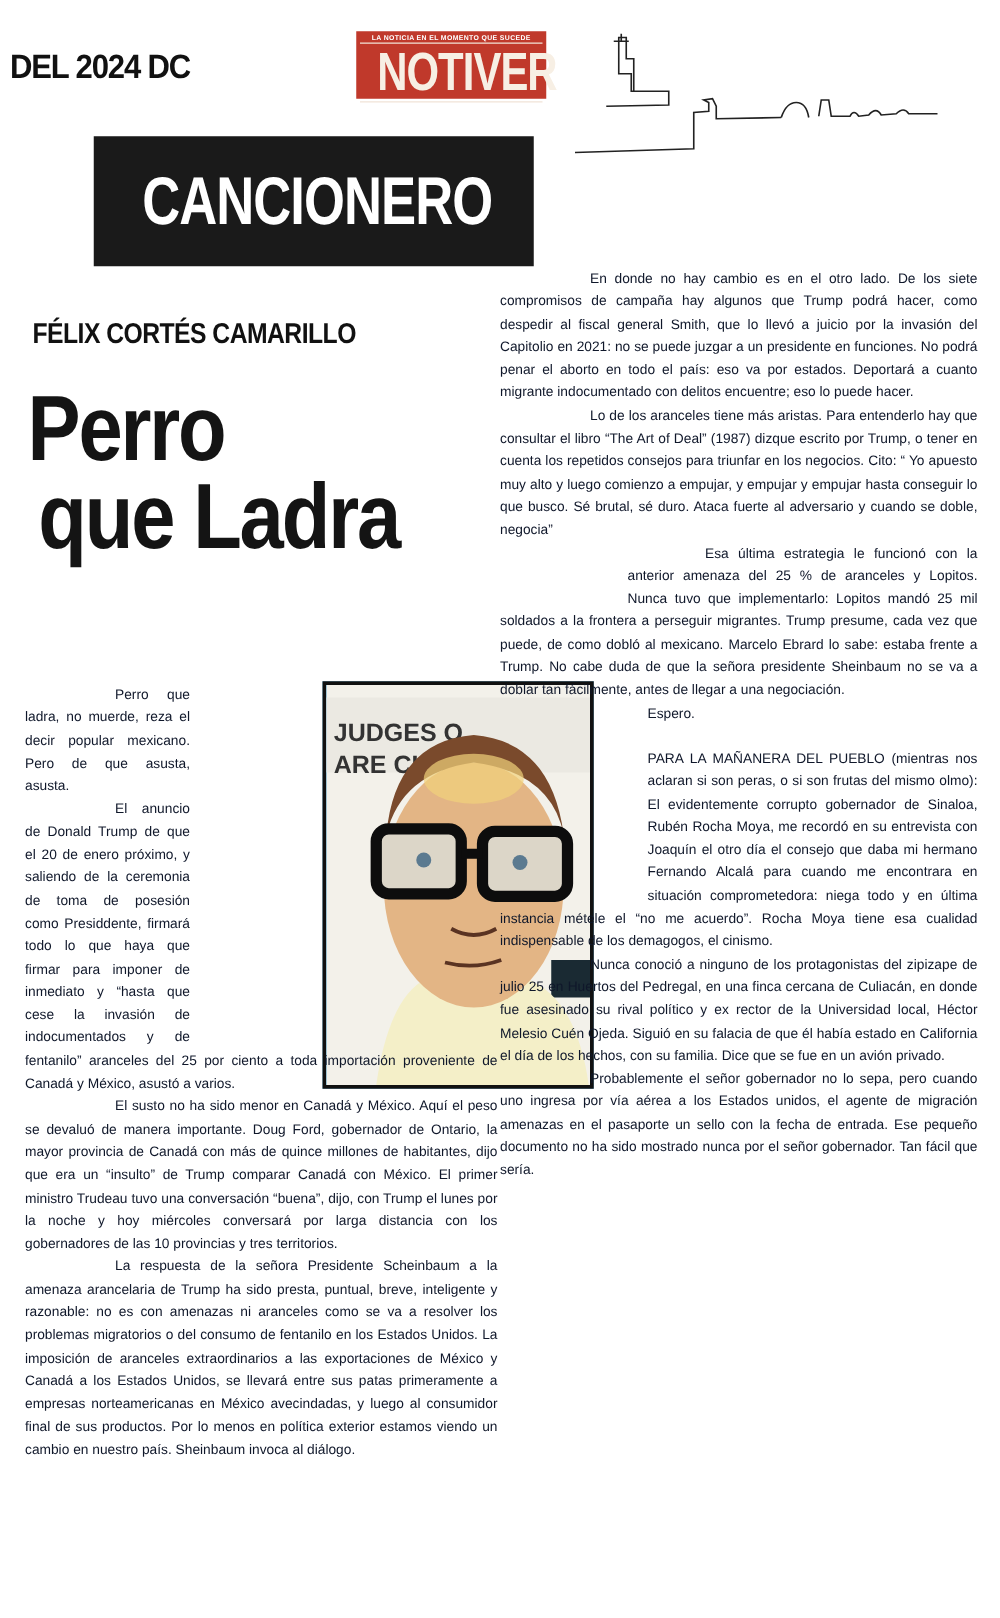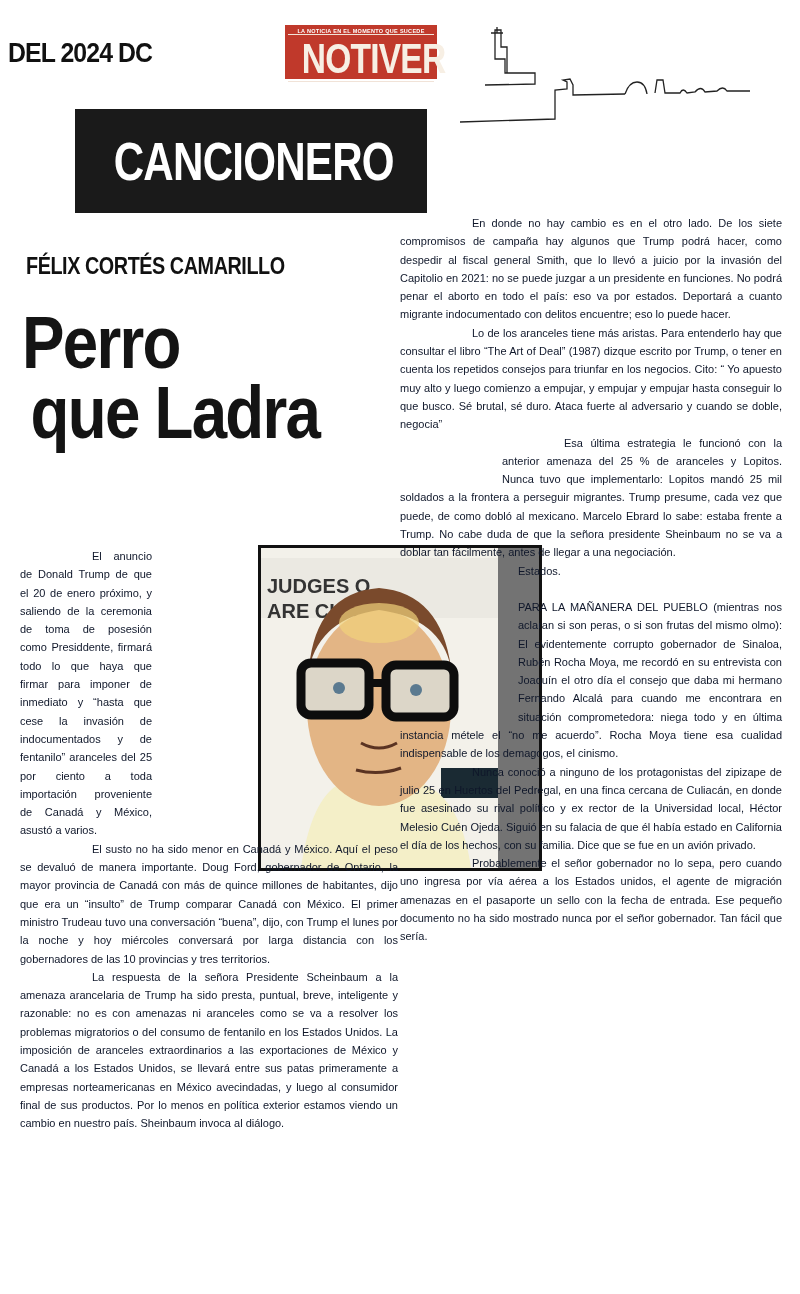--- a/index.html
+++ b/index.html
@@ -92,6 +92,7 @@
 
 <div class="abs body-text left-col">
   <div class="float-left"></div>
+  <p class="ind">Perro que ladra, no muerde, reza el decir popular mexicano. Pero de que asusta, asusta.</p>
   <p class="ind">El anuncio de Donald Trump de que el 20 de enero próximo, y saliendo de la ceremonia de toma de posesión como Presiddente, firmará todo lo que haya que firmar para imponer de inmediato y “hasta que cese la invasión de indocumentados y de fentanilo” aranceles del 25 por ciento a toda importación proveniente de Canadá y México, asustó a varios.</p>
   <p class="ind">El susto no ha sido menor en Canadá y México. Aquí el peso se devaluó de manera importante. Doug Ford, gobernador de Ontario, la mayor provincia de Canadá con más de quince millones de habitantes, dijo que era un “insulto” de Trump comparar Canadá con México. El primer ministro Trudeau tuvo una conversación “buena”, dijo, con Trump el lunes por la noche y hoy miércoles conversará por larga distancia con los gobernadores de las 10 provincias y tres territorios.</p>
   <p class="ind">La respuesta de la señora Presidente Scheinbaum a la amenaza arancelaria de Trump ha sido presta, puntual, breve, inteligente y razonable: no es con amenazas ni aranceles como se va a resolver los problemas migratorios o del consumo de fentanilo en los Estados Unidos. La imposición de aranceles extraordinarios a las exportaciones de México y Canadá a los Estados Unidos, se llevará entre sus patas primeramente a empresas norteamericanas en México avecindadas, y luego al consumidor final de sus productos. Por lo menos en política exterior estamos viendo un cambio en nuestro país. Sheinbaum invoca al diálogo.</p>

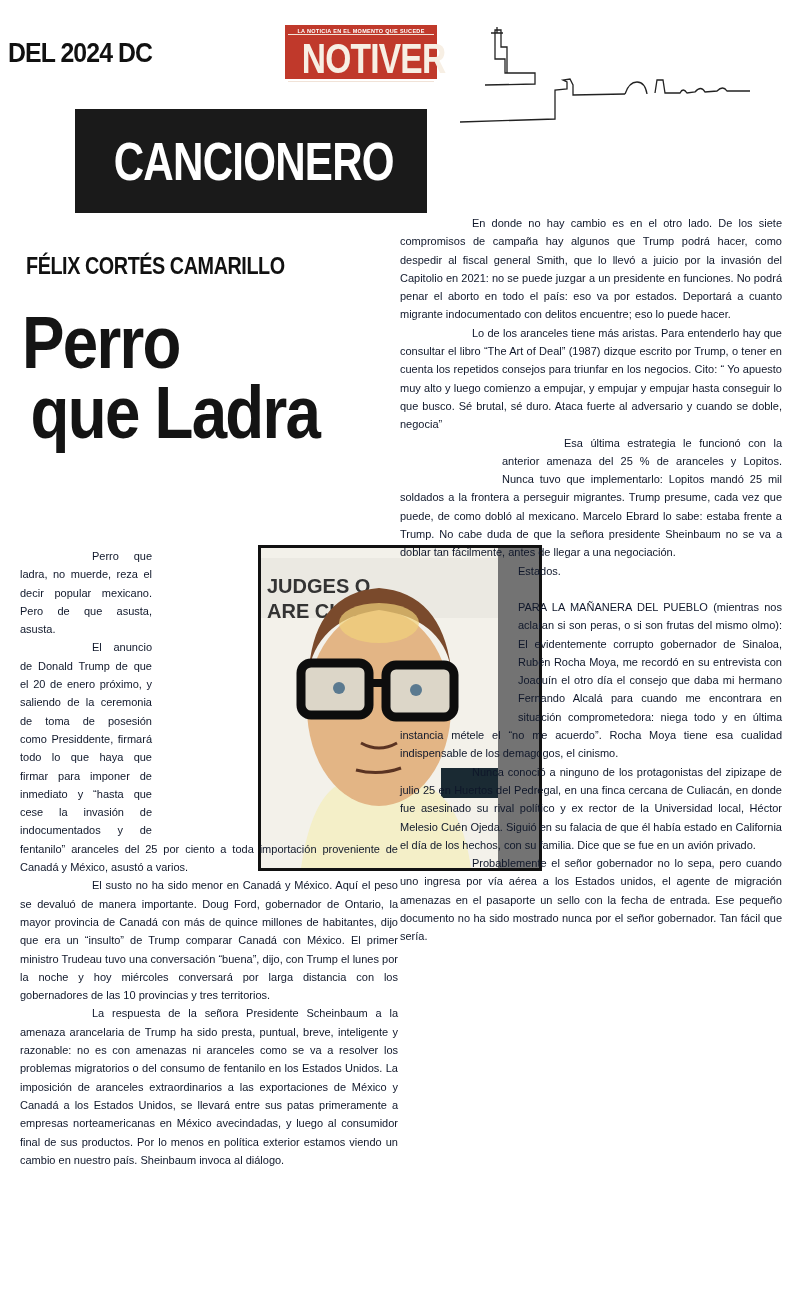--- a/index.html
+++ b/index.html
@@ -84,7 +84,7 @@
   <div class="float-right-top"></div>
   <p class="ind" style="text-indent:62px">Esa última estrategia le funcionó con la anterior amenaza del 25 % de aranceles y Lopitos. Nunca tuvo que implementarlo: Lopitos mandó 25 mil soldados a la frontera a perseguir migrantes. Trump presume, cada vez que puede, de como dobló al mexicano. Marcelo Ebrard lo sabe: estaba frente a Trump. No cabe duda de que la señora presidente Sheinbaum no se va a doblar tan fácilmente, antes de llegar a una negociación.</p>
   <div class="float-right-mid"></div>
-  <p style="padding-left:10px">Estados.</p>
+  <p style="padding-left:10px">Espero.</p>
   <p style="margin-top:18px">PARA LA MAÑANERA DEL PUEBLO (mientras nos aclaran si son peras, o si son frutas  del mismo olmo): El evidentemente corrupto gobernador de Sinaloa, Rubén Rocha Moya, me recordó en su entrevista con Joaquín el otro día el consejo que daba mi hermano Fernando Alcalá para cuando me encontrara en situación comprometedora: niega todo y en última instancia métele el “no me acuerdo”. Rocha Moya tiene esa cualidad indispensable de los demagogos, el cinismo.</p>
   <p class="ind">Nunca conoció a ninguno de los protagonistas del zipizape de julio 25 en Huertos del Pedregal, en una finca cercana de Culiacán, en donde fue asesinado su rival político y ex rector de la Universidad local, Héctor Melesio Cuén Ojeda. Siguió en su falacia de que él había estado en California el día de los hechos, con su familia. Dice que se fue en un avión privado.</p>
   <p class="ind">Probablemente el señor gobernador no lo sepa, pero cuando uno ingresa por vía aérea a los Estados unidos, el agente de migración amenazas en el pasaporte un sello con la fecha de entrada. Ese pequeño documento no ha sido mostrado nunca por el señor gobernador. Tan fácil que sería.</p>

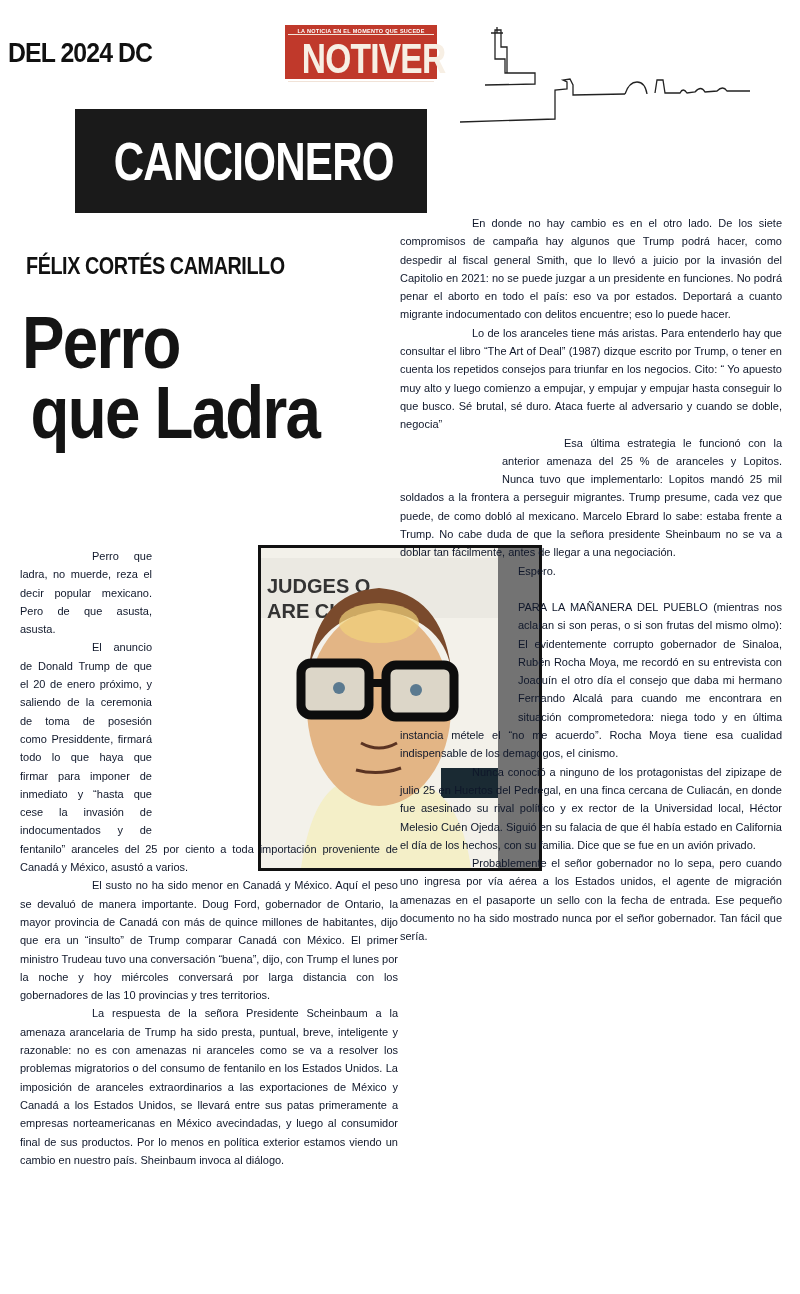--- a/index.html
+++ b/index.html
@@ -22,7 +22,7 @@
   .body-text p.ind { text-indent:72px; }
   .right-col { left:400px; top:214px; width:382px; }
   .left-col { left:20px; top:547px; width:378px; }
-  .photo { left:258px; top:545px; width:284px; height:326px; border:3px solid #111; box-sizing:border-box; background:#737373; overflow:hidden; }
+  .photo { left:258px; top:545px; width:217px; height:326px; border:3px solid #111; box-sizing:border-box; background:#7dd3fc; overflow:hidden; }
   .float-left { float:right; width:240px; height:282px; margin-left:6px; }
   .float-right-top { float:left; width:102px; height:45px; }
   .float-right-mid { float:left; width:118px; height:156px; }

